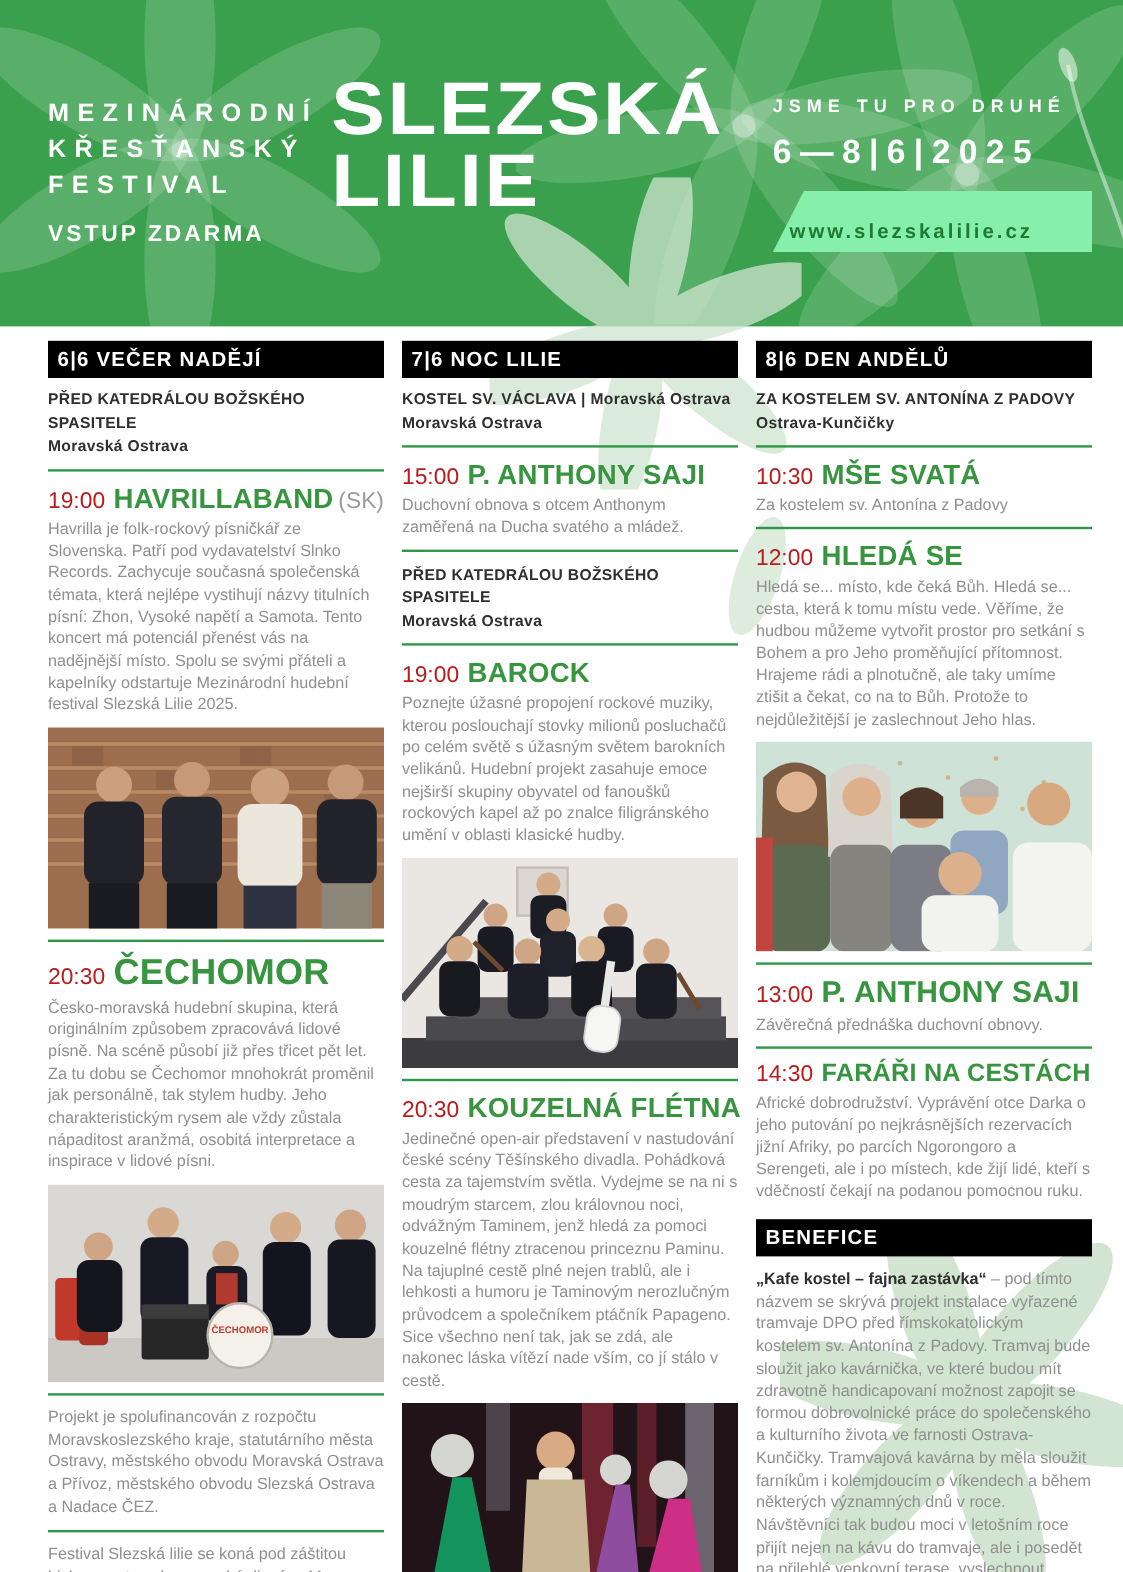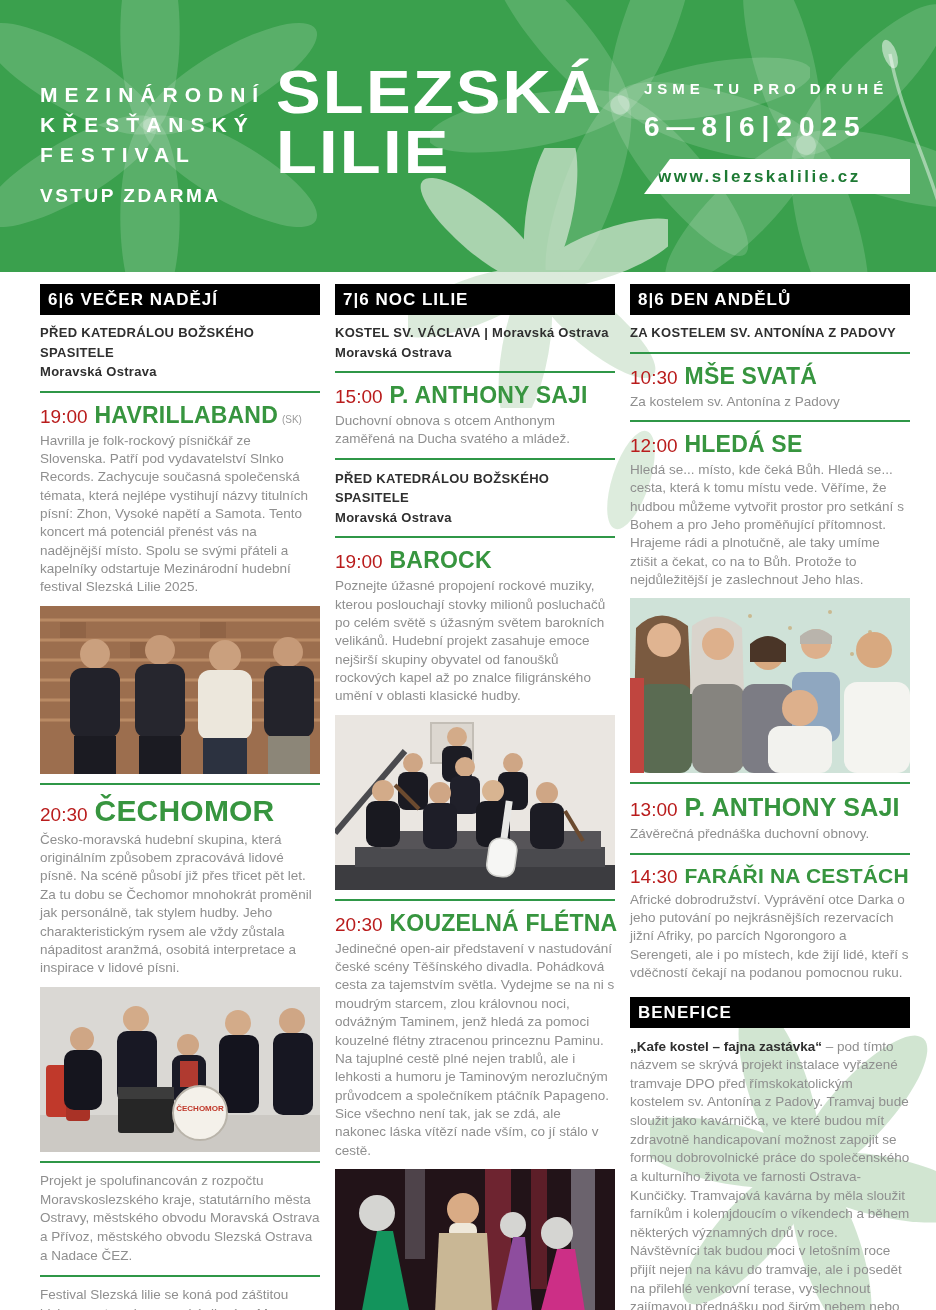--- a/index.html
+++ b/index.html
@@ -24,7 +24,7 @@
   .motto{color:#fff;font-weight:700;font-size:15px;letter-spacing:5px;}
   .dates{color:#fff;font-weight:700;font-size:28px;letter-spacing:7px;margin-top:14px;white-space:nowrap;}
   .url-box{
-    margin-top:16px;background:#ffffff;padding:8px 0 7px 14px;
+    margin-top:16px;background:#86efac;padding:24px 0 7px 14px;
     clip-path:polygon(26px 0,100% 0,100% 100%,0 100%);
   }
   .url-box span{color:#1e7a34;font-weight:700;font-size:17px;letter-spacing:2.5px;}

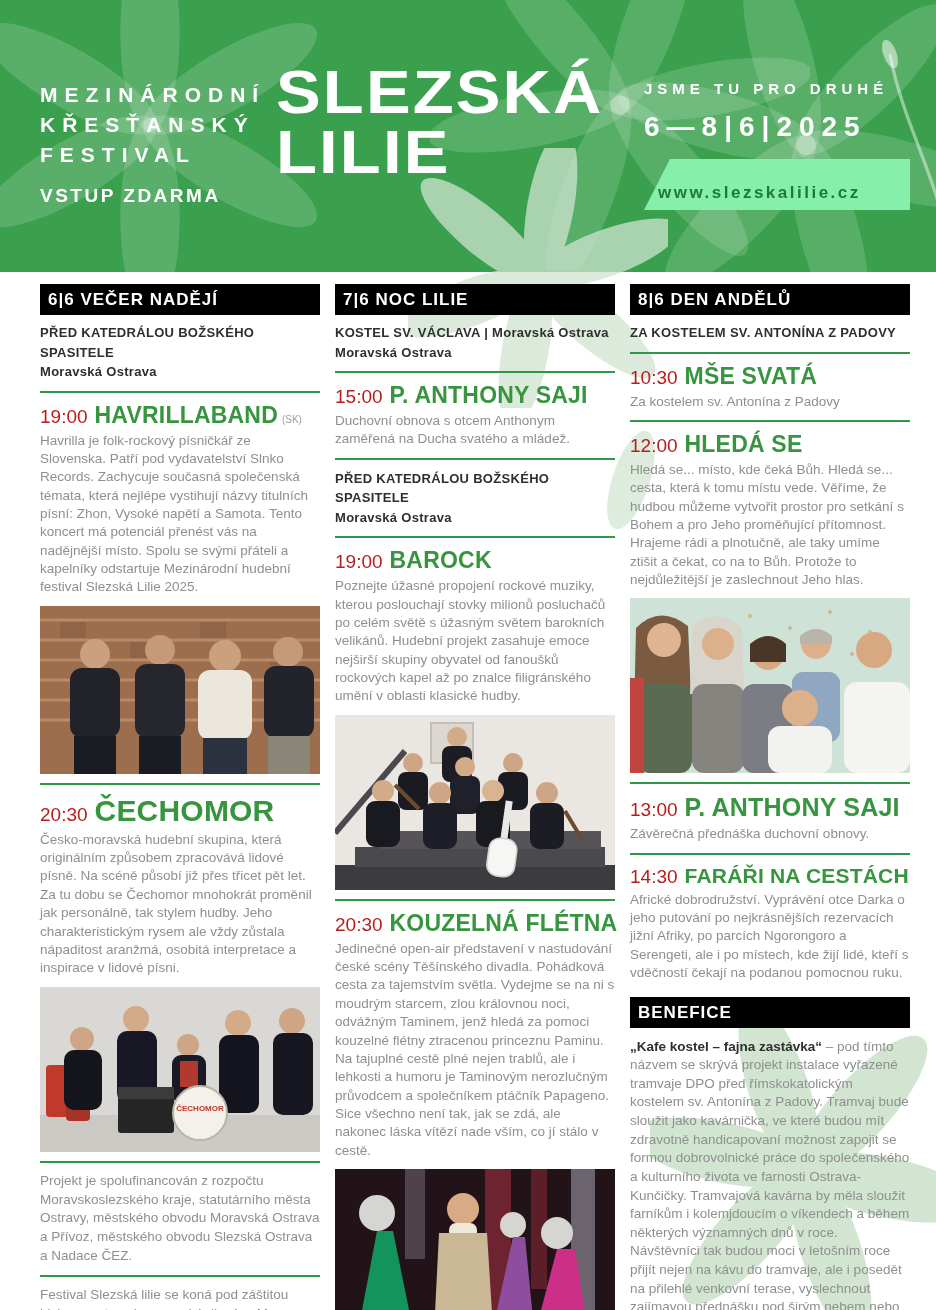--- a/index.html
+++ b/index.html
@@ -339,6 +339,7 @@
     <div class="daybar">8|6 DEN ANDĚLŮ</div>
     <div class="venue">
       <div>ZA KOSTELEM SV. ANTONÍNA Z PADOVY</div>
+      <div>Ostrava-Kunčičky</div>
     </div>
     <hr class="rule">
 

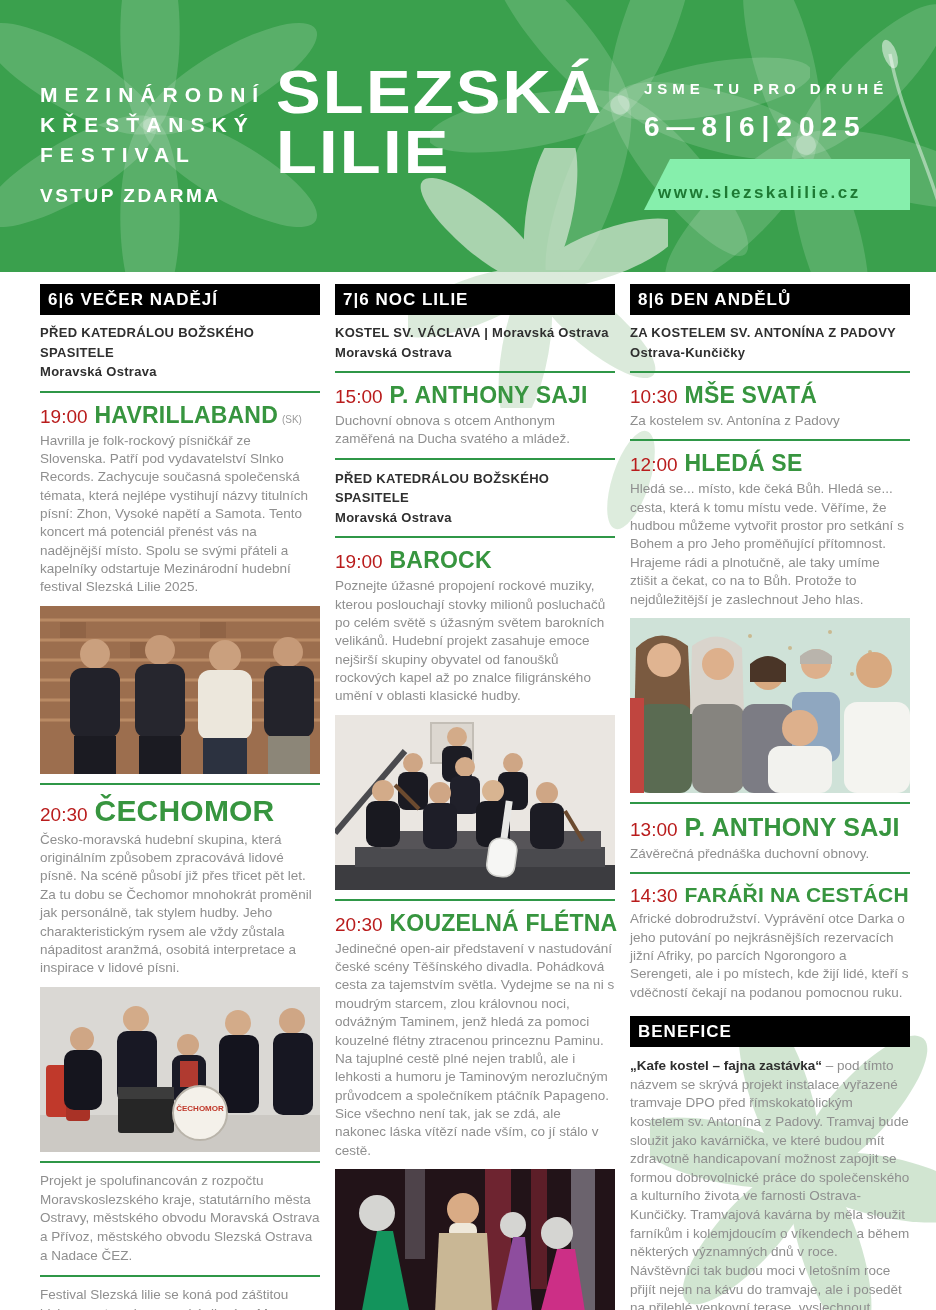--- a/index.html
+++ b/index.html
@@ -48,7 +48,7 @@
   .etitle.xl{font-size:30px;}
   .etitle.lg{font-size:25px;}
   .etitle.sm{font-size:21px;}
-  .suffix{font-size:10px;color:#9b9b9b;font-weight:400;margin-left:4px;}
+  .suffix{font-size:19px;color:#9b9b9b;font-weight:400;margin-left:4px;}
   .desc{font-size:13.5px;color:#8f8f8f;line-height:1.36;margin:2px 0 9px 0;}
   .gray-note{font-size:13.5px;color:#8f8f8f;line-height:1.4;margin:2px 0 9px 0;}
   .benefice-p{font-size:13.5px;color:#8f8f8f;line-height:1.38;margin:10px 0 0 0;}

